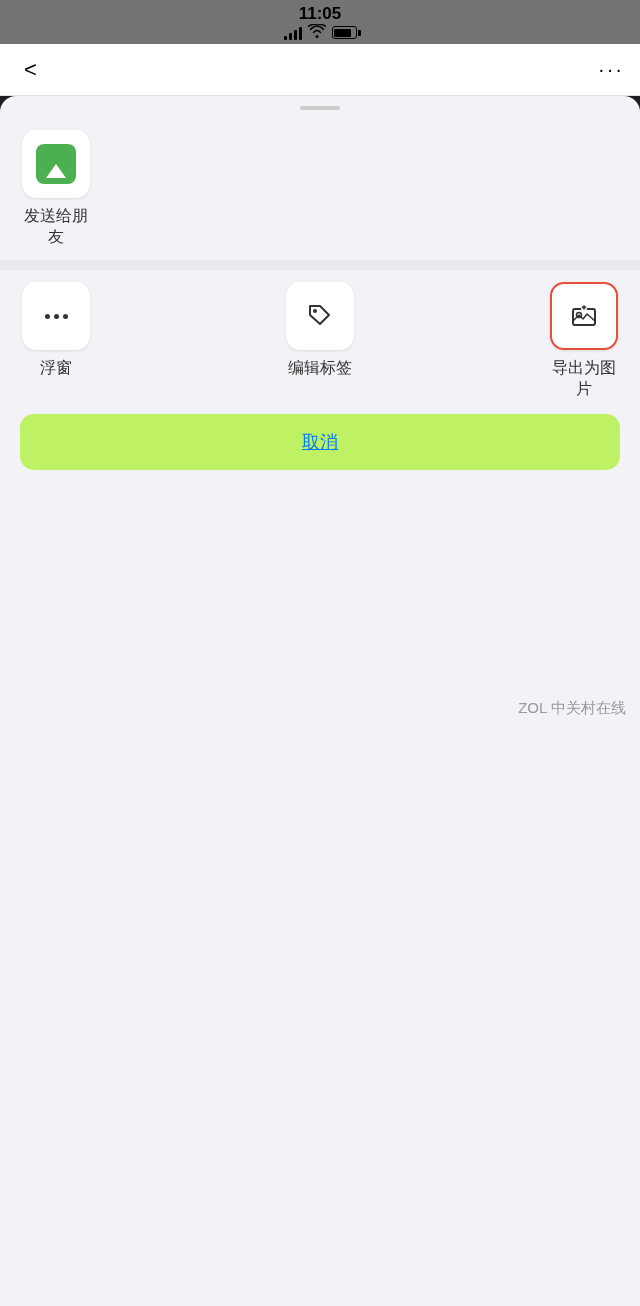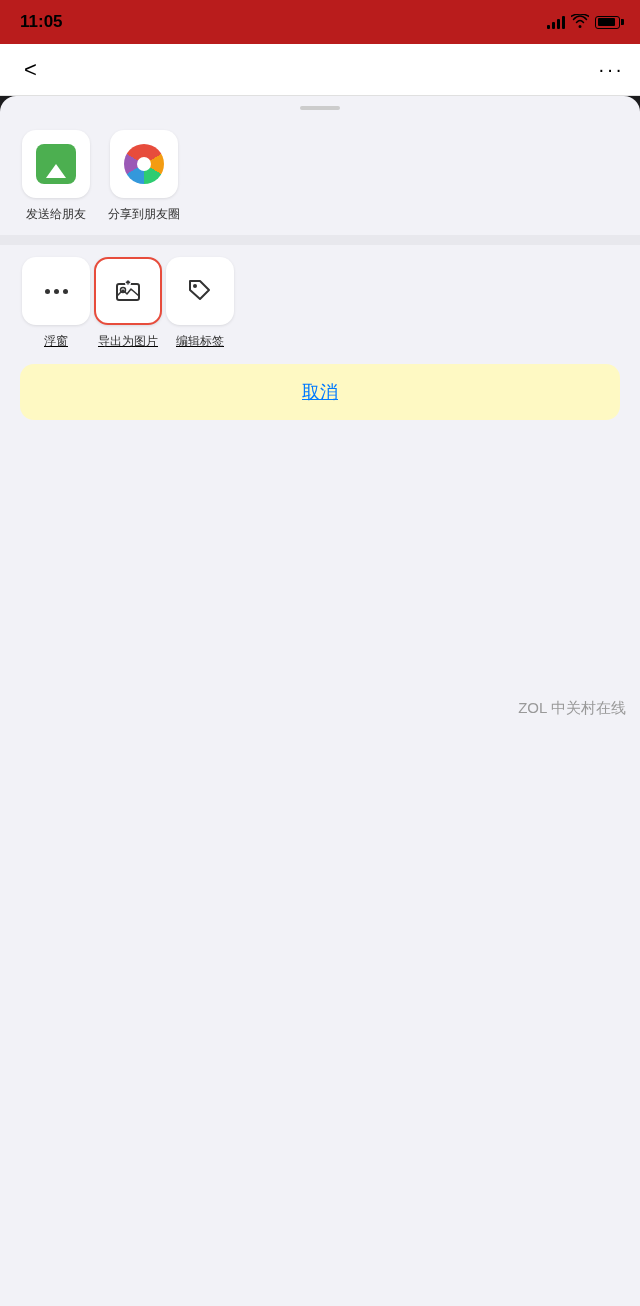--- a/index.html
+++ b/index.html
@@ -17,13 +17,14 @@
     .status-bar {
       width: 100%;
       height: 44px;
-      background: #b91c1c;
+      background: #737373;
       display: flex;
       align-items: center;
       justify-content: space-between;
-      padding: 12px 20px;
+      padding: 4px 20px;
       position: relative;
       z-index: 10;
+      flex-direction: column;
     }
     .status-time {
       font-size: 17px;

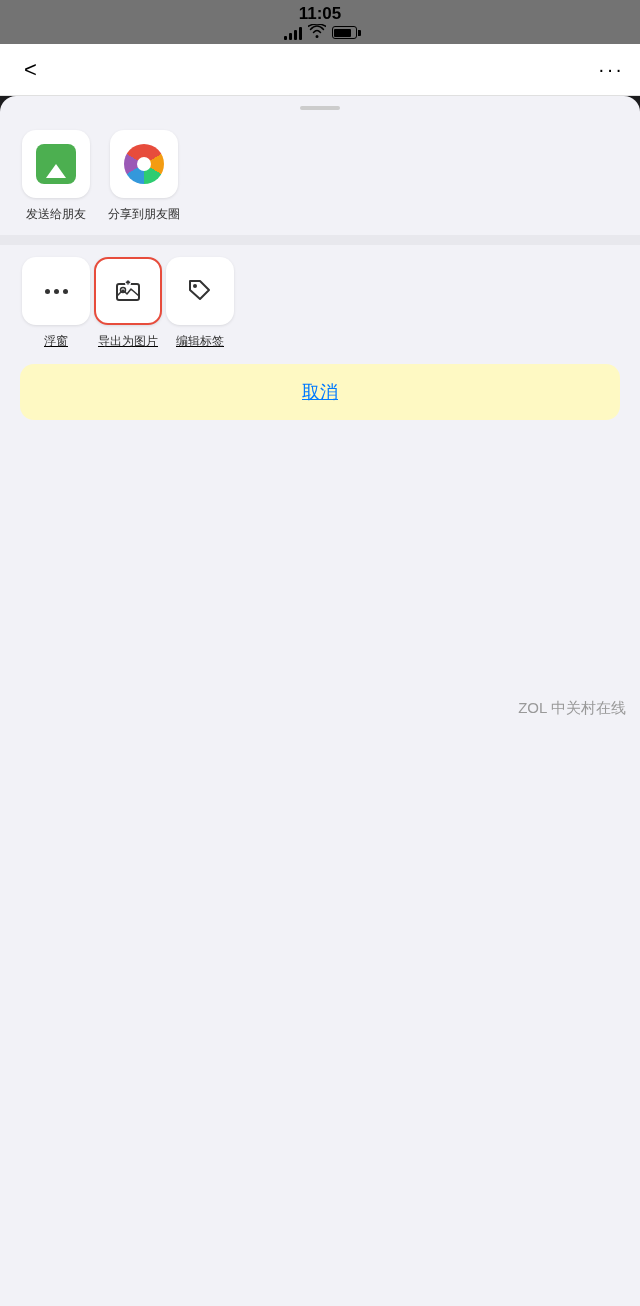--- a/index.html
+++ b/index.html
@@ -305,7 +305,7 @@
       border: 2px solid #e74c3c;
     }
     .action-label {
-      font-size: 12px;
+      font-size: 16px;
       color: #333;
       text-align: center;
       width: 72px;

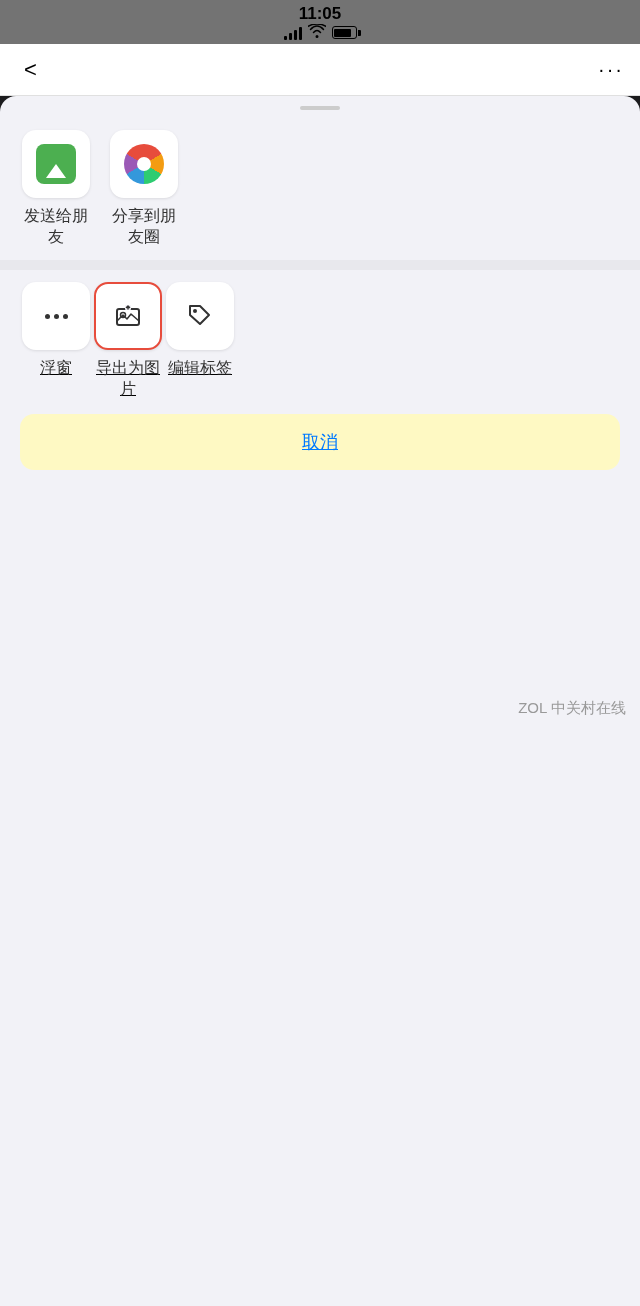--- a/index.html
+++ b/index.html
@@ -584,12 +584,6 @@
           <span class="action-label">发送给朋友</span>
         </div>
 
-        <div class="action-item">
-          <div class="action-icon-box">
-            <div class="moments-icon"></div>
-          </div>
-          <span class="action-label">分享到朋友圈</span>
-        </div>
 
       </div>
     </div>

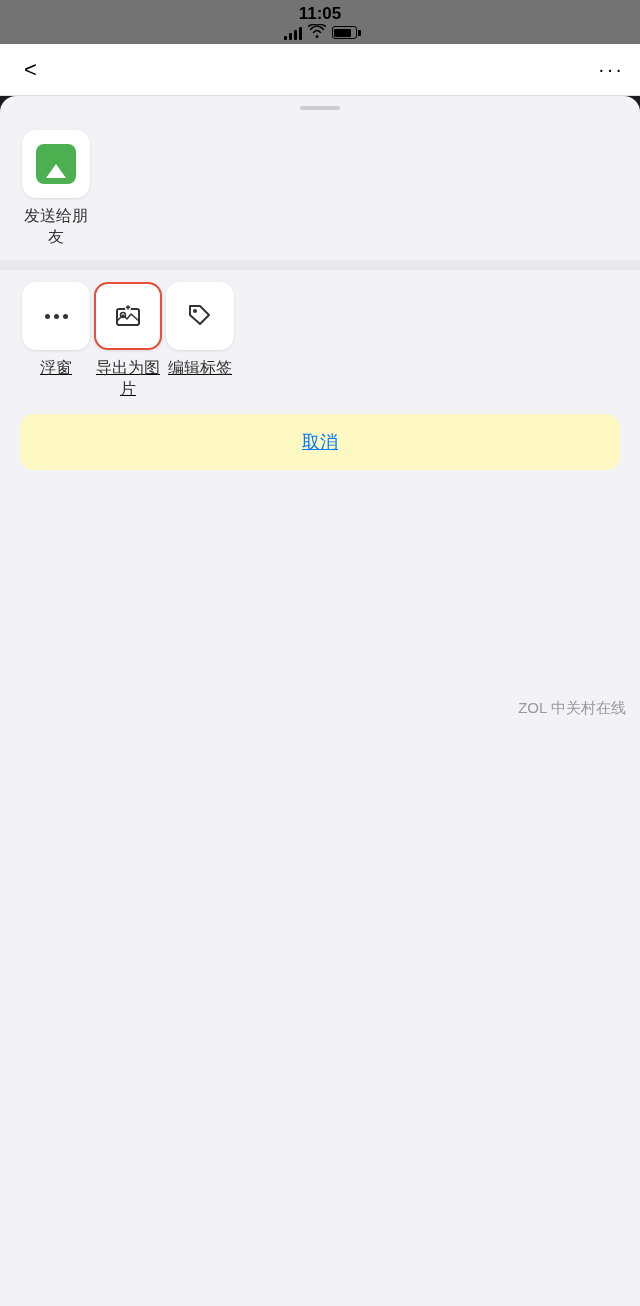--- a/index.html
+++ b/index.html
@@ -365,8 +365,8 @@
     }
     .second-action-row {
       display: flex;
-      justify-content: flex-start;
-      text-decoration: underline;
+      gap: 12px;
+      justify-content: space-between;
     }
     
     .list-icon {

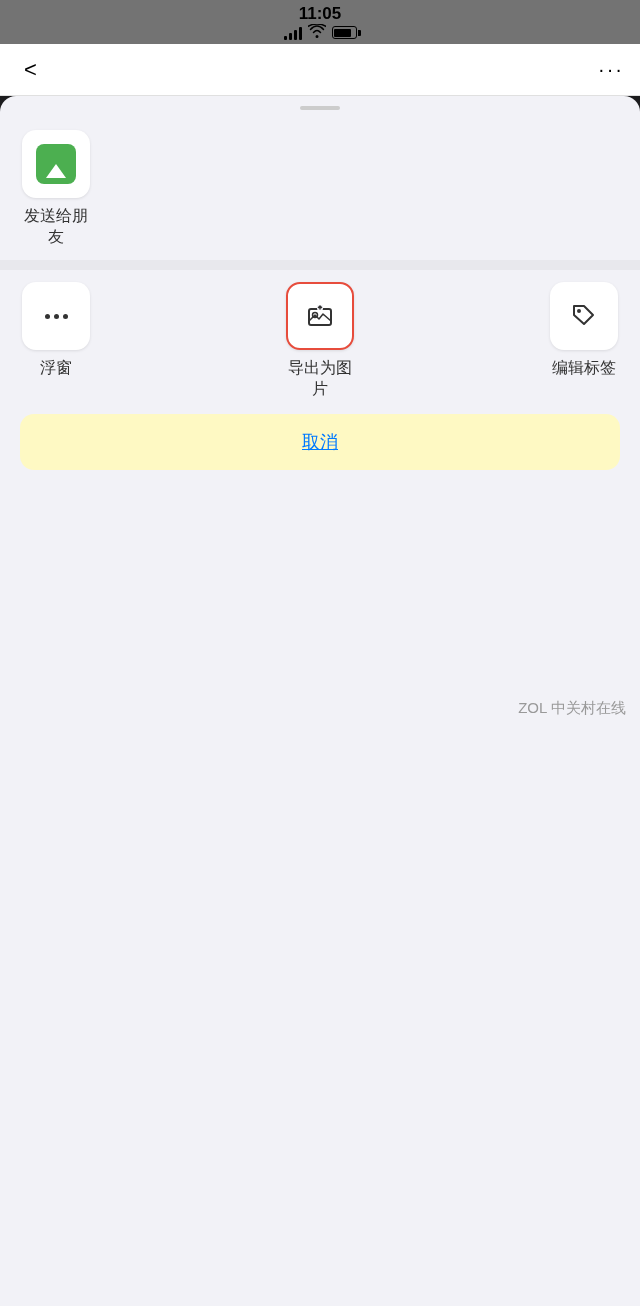--- a/index.html
+++ b/index.html
@@ -604,6 +604,16 @@
           <span class="action-label">浮窗</span>
         </div>
 
+
+        <div class="action-item">
+          <div class="action-icon-box">
+            <svg width="26" height="26" viewBox="0 0 26 26" fill="none">
+              <path d="M3 3 L13 3 L22 12 L13 21 L3 12 Z" stroke="#333" stroke-width="2" stroke-linejoin="round" fill="none"></path>
+              <circle cx="8" cy="8" r="2" fill="#333"></circle>
+            </svg>
+          </div>
+          <span class="action-label">编辑标签</span>
+        </div>
 
         <div class="action-item">
           <div class="action-icon-box highlighted">
@@ -620,16 +630,6 @@
           <span class="action-label">导出为图片</span>
         </div>
 
-        <div class="action-item">
-          <div class="action-icon-box">
-            <svg width="26" height="26" viewBox="0 0 26 26" fill="none">
-              <path d="M3 3 L13 3 L22 12 L13 21 L3 12 Z" stroke="#333" stroke-width="2" stroke-linejoin="round" fill="none"></path>
-              <circle cx="8" cy="8" r="2" fill="#333"></circle>
-            </svg>
-          </div>
-          <span class="action-label">编辑标签</span>
-        </div>
-
 
       </div>
     </div>

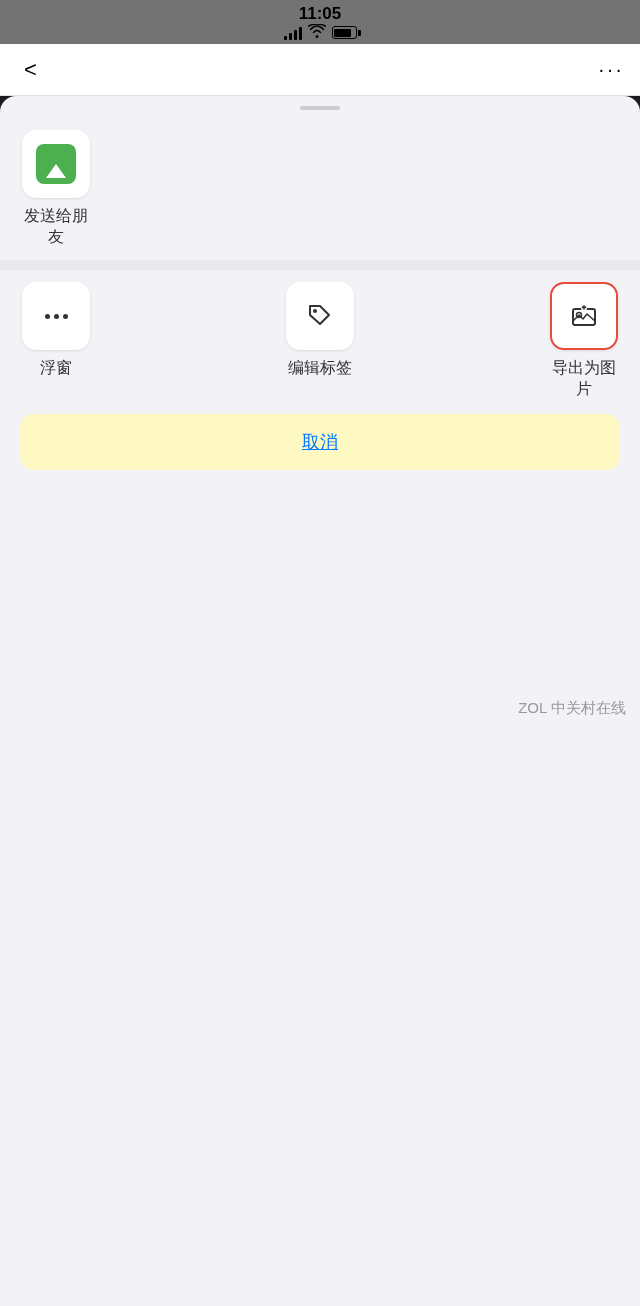--- a/index.html
+++ b/index.html
@@ -457,7 +457,7 @@
     .cancel-btn {
       width: 100%;
       height: 56px;
-      background: #fef9c3;
+      background: #bef264;
       border-radius: 14px;
       display: flex;
       align-items: center;

